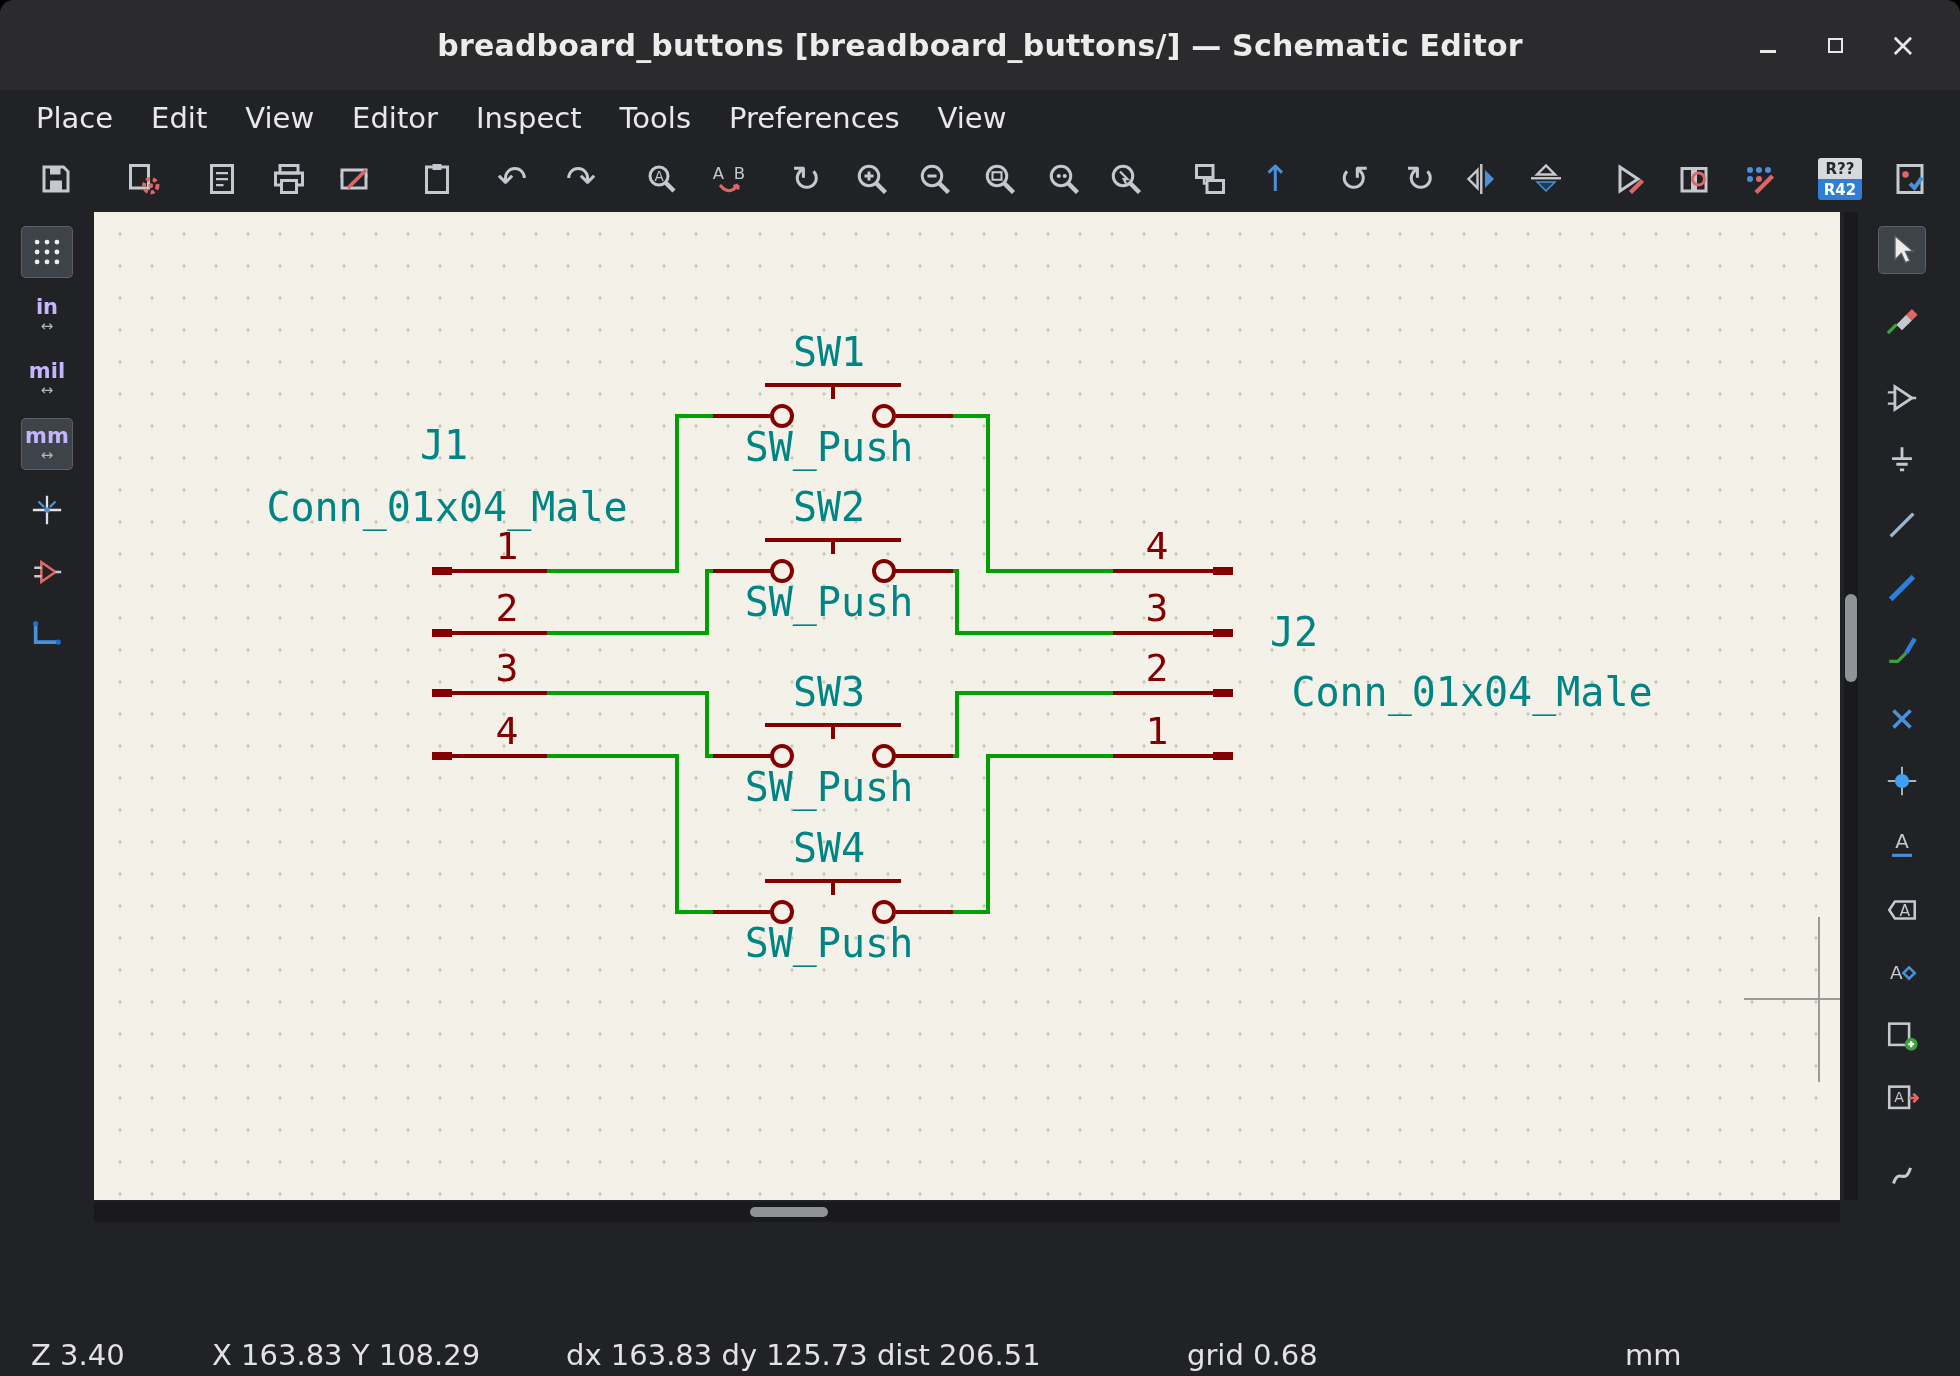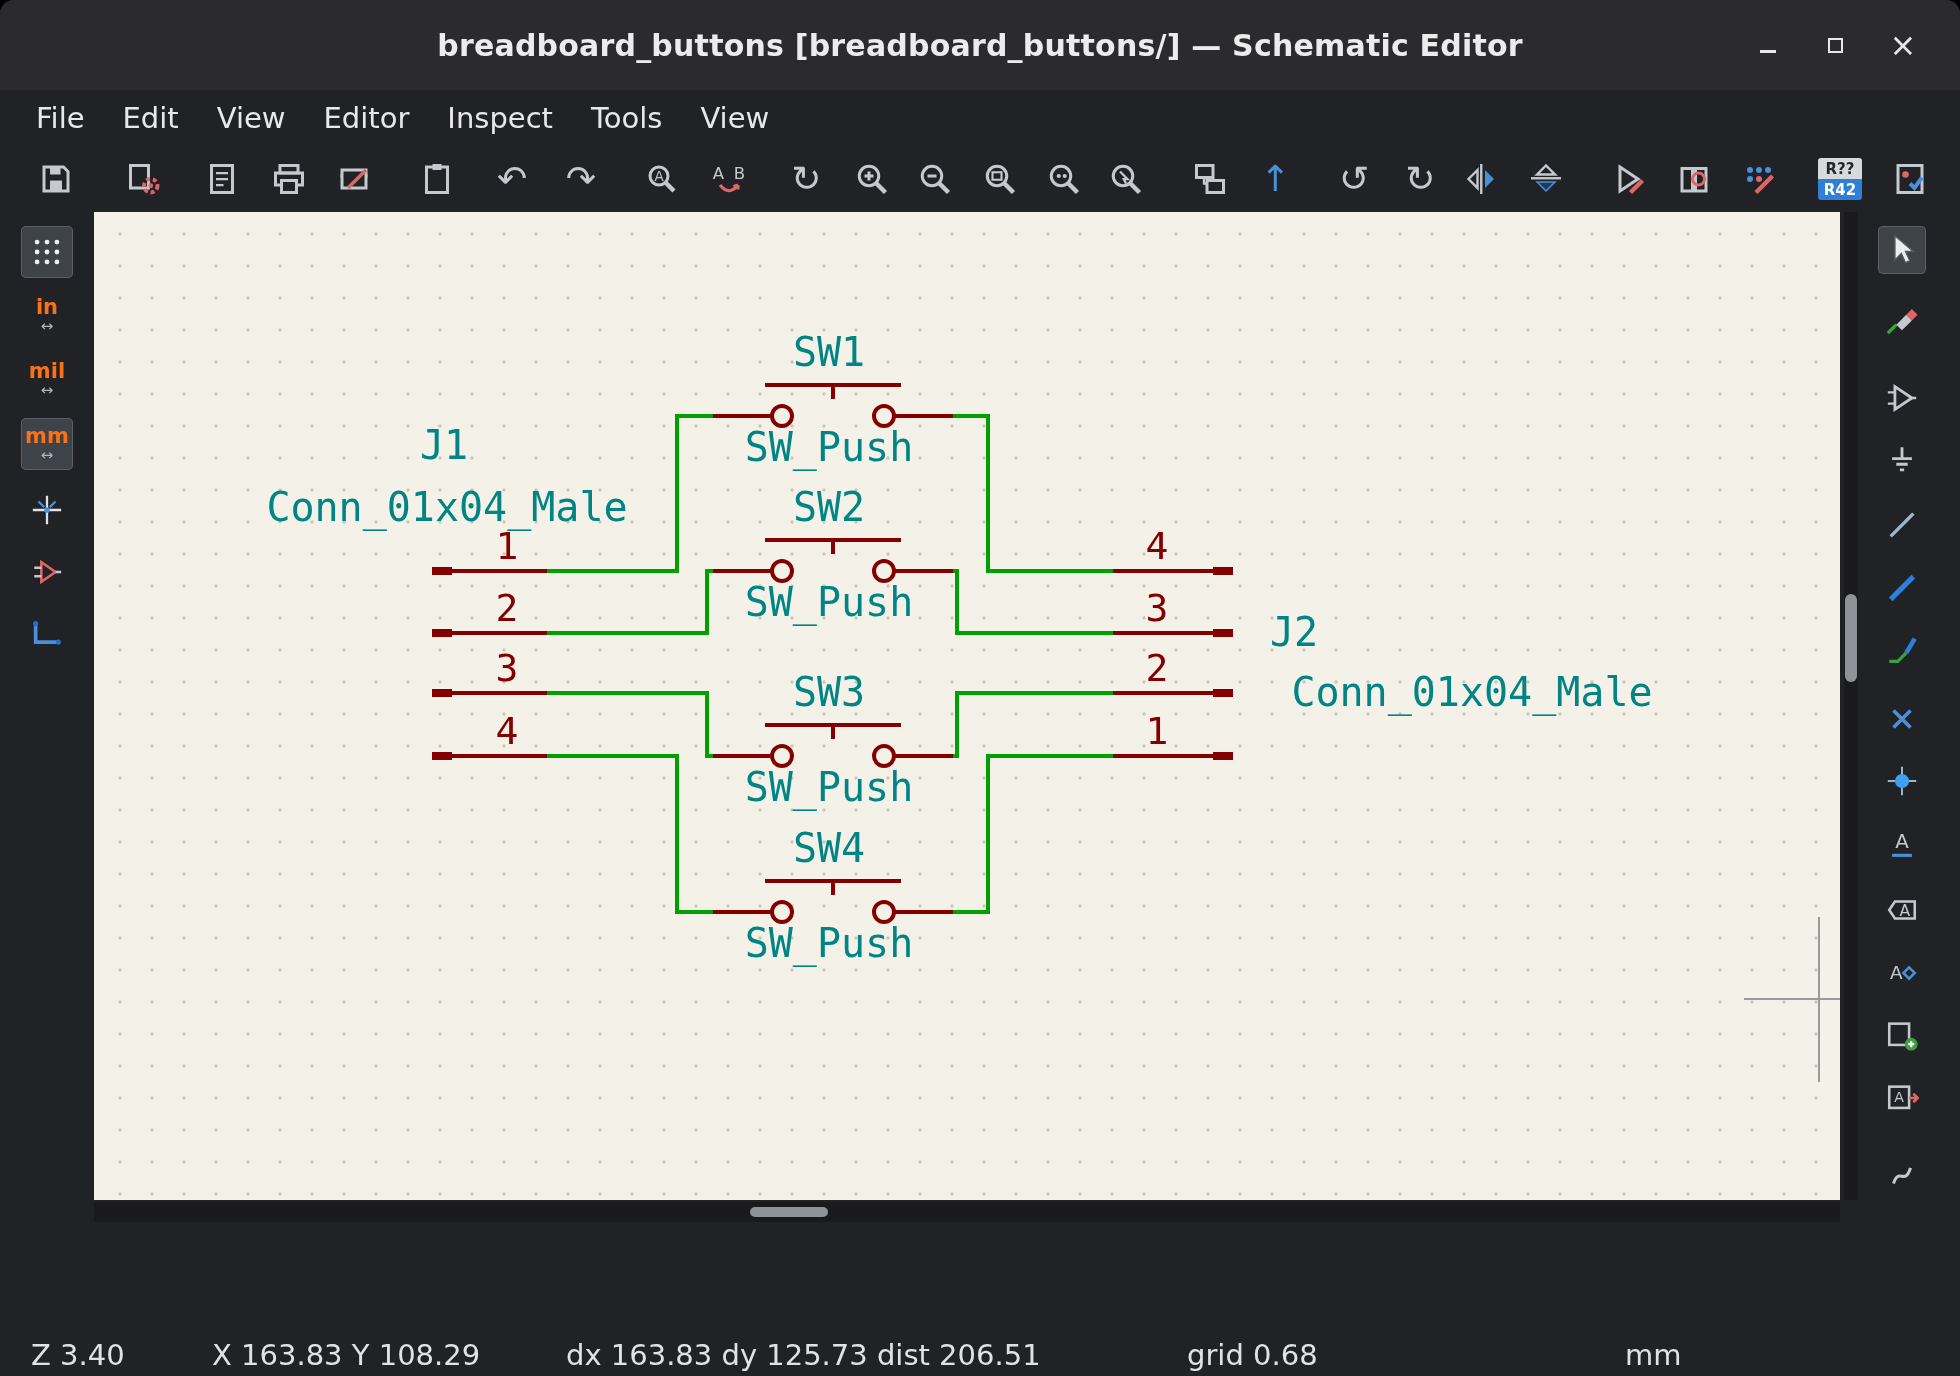--- a/index.html
+++ b/index.html
@@ -77,7 +77,7 @@
   </div>
 
   <div class="menubar">
-    <div class="menu-item">File</div>
+    <div class="menu-item">Place</div>
     <div class="menu-item">Edit</div>
     <div class="menu-item">View</div>
     <div class="menu-item">Editor</div>

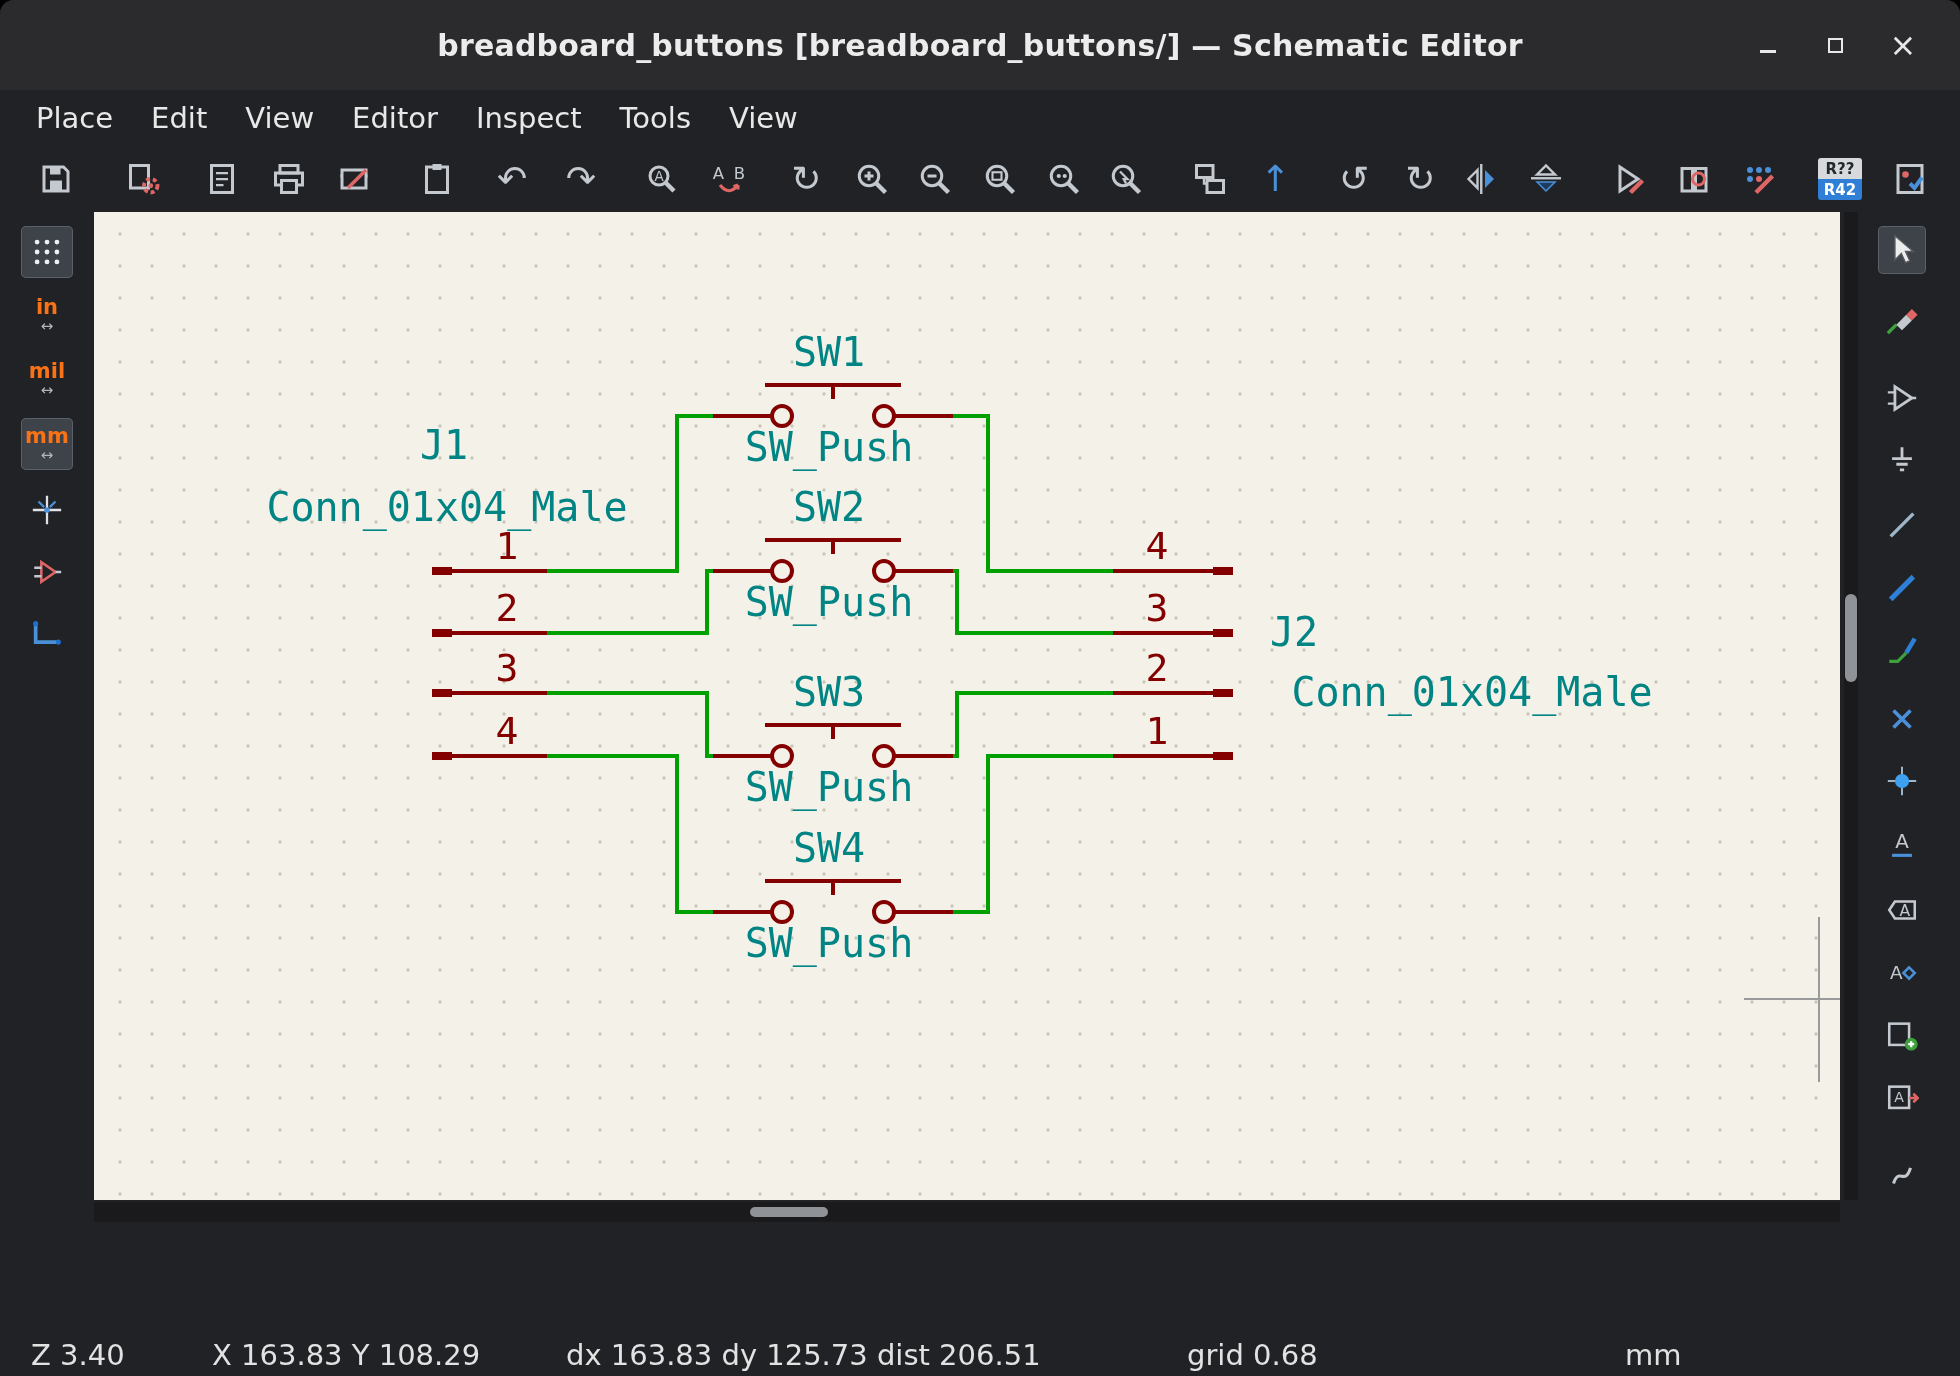--- a/index.html
+++ b/index.html
@@ -83,6 +83,7 @@
     <div class="menu-item">Editor</div>
     <div class="menu-item">Inspect</div>
     <div class="menu-item">Tools</div>
+    <div class="menu-item">Preferences</div>
     <div class="menu-item">View</div>
   </div>
 

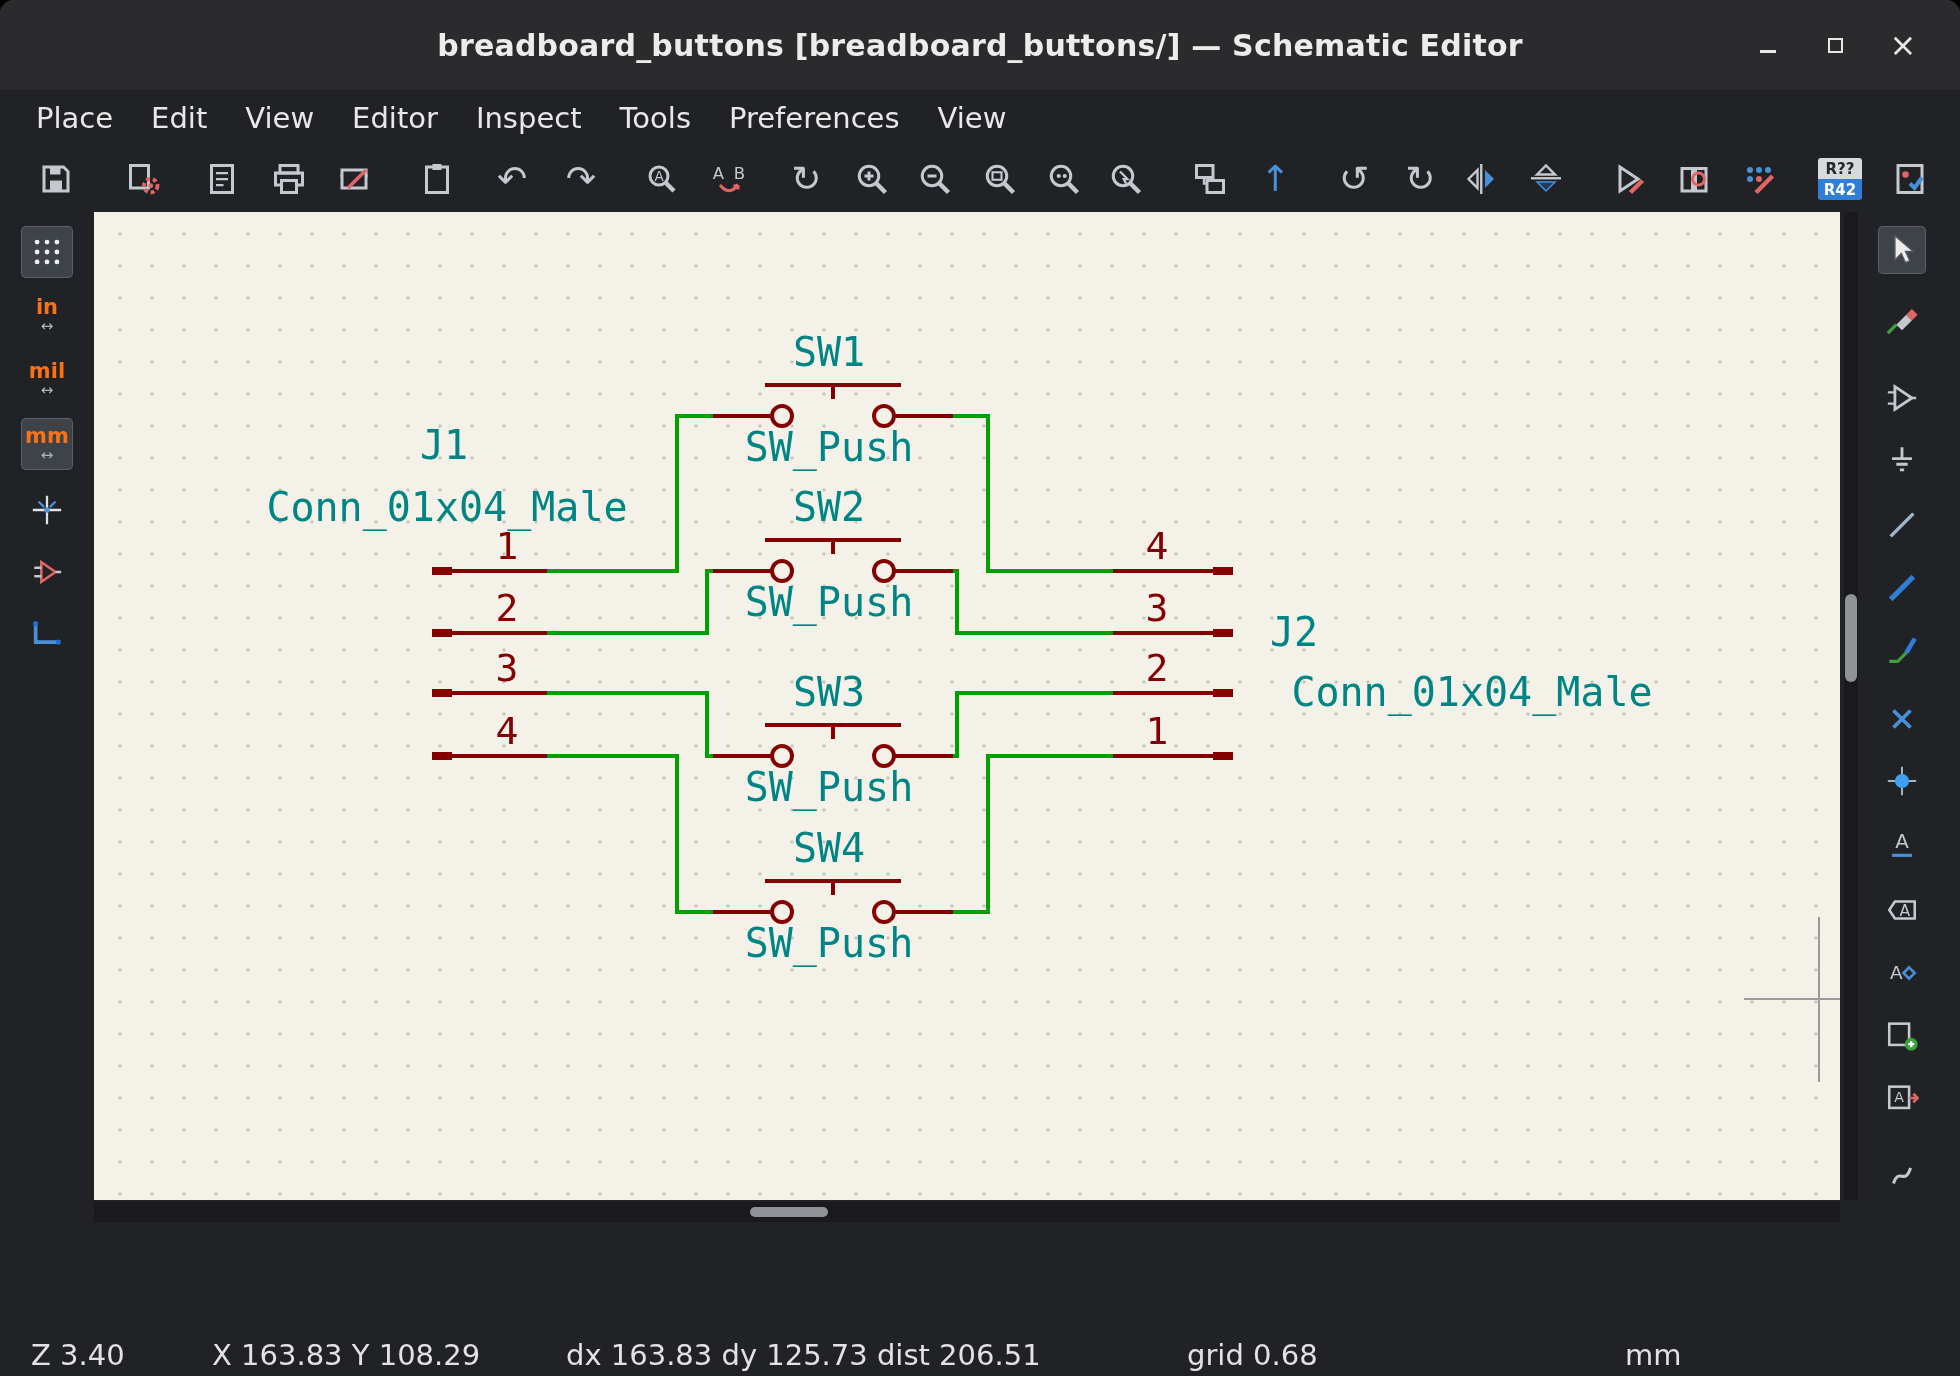--- a/index.html
+++ b/index.html
@@ -35,7 +35,7 @@
        align-items:center;justify-content:center;border-radius:5px;}
   .ric{position:absolute;left:16px;width:48px;height:48px;display:flex;align-items:center;
        justify-content:center;border-radius:5px;}
-  .unit-label{color:#f97316;font-size:21px;font-weight:bold;line-height:1;text-align:right;}
+  .unit-label{color:#c4b5fd;font-size:21px;font-weight:bold;line-height:1;text-align:right;}
   .unit-arrow{color:#aeb6bd;font-size:15px;line-height:1;margin-top:1px;}
   
   .canvas{position:absolute;left:94px;top:212px;width:1746px;height:988px;background:#f4f1e8;

